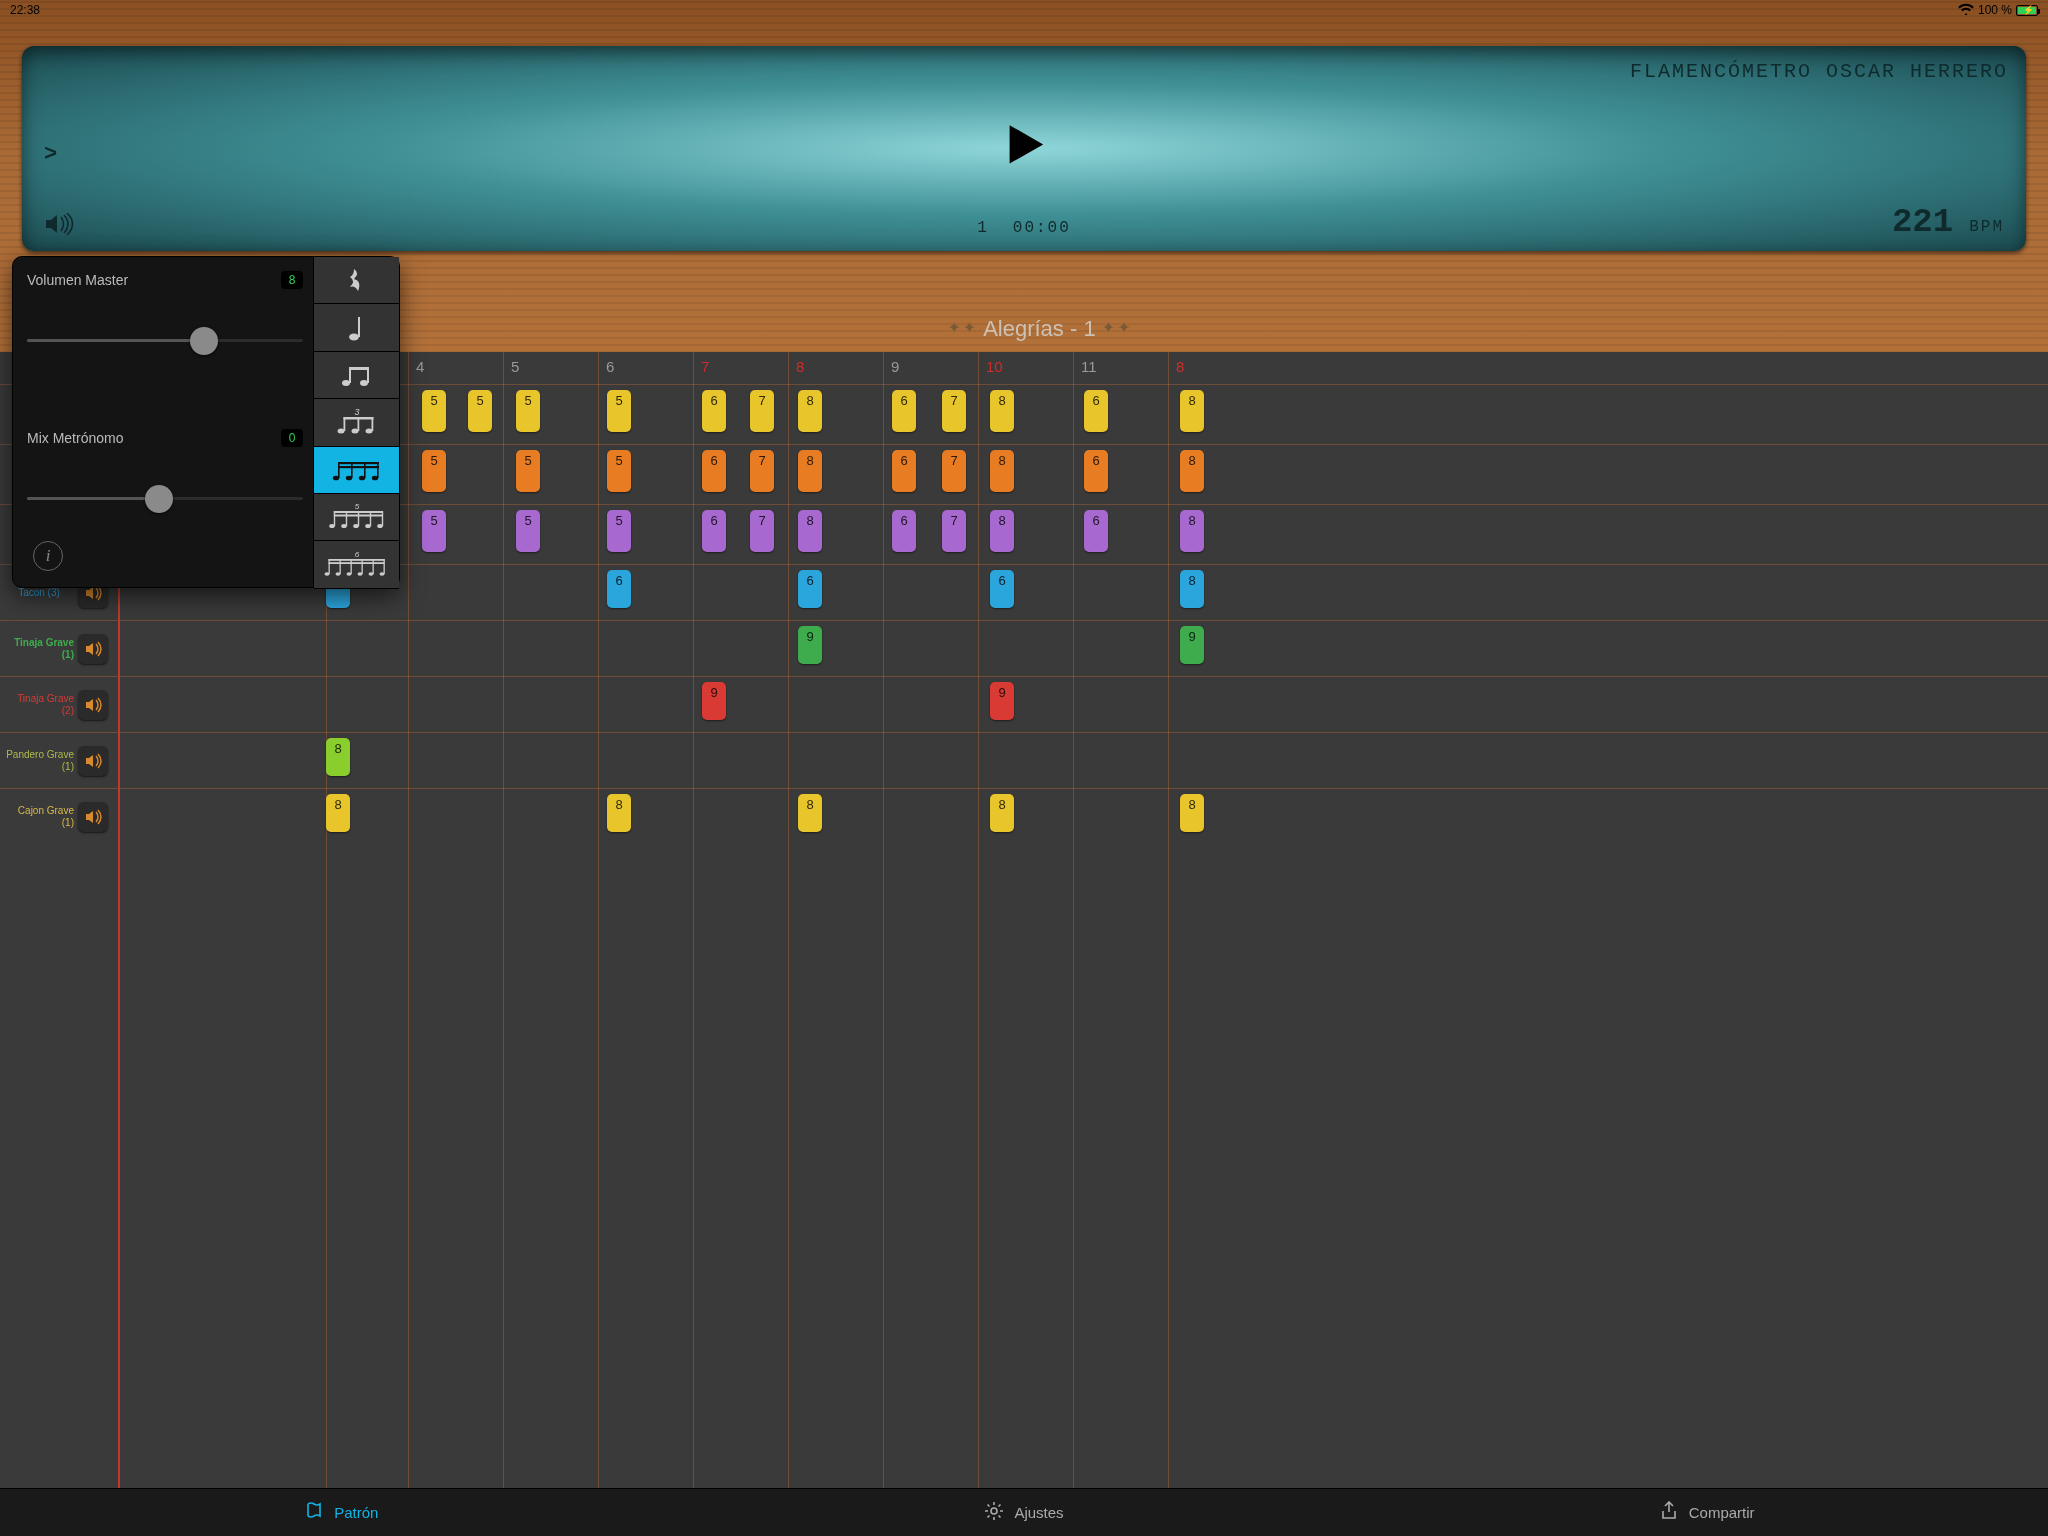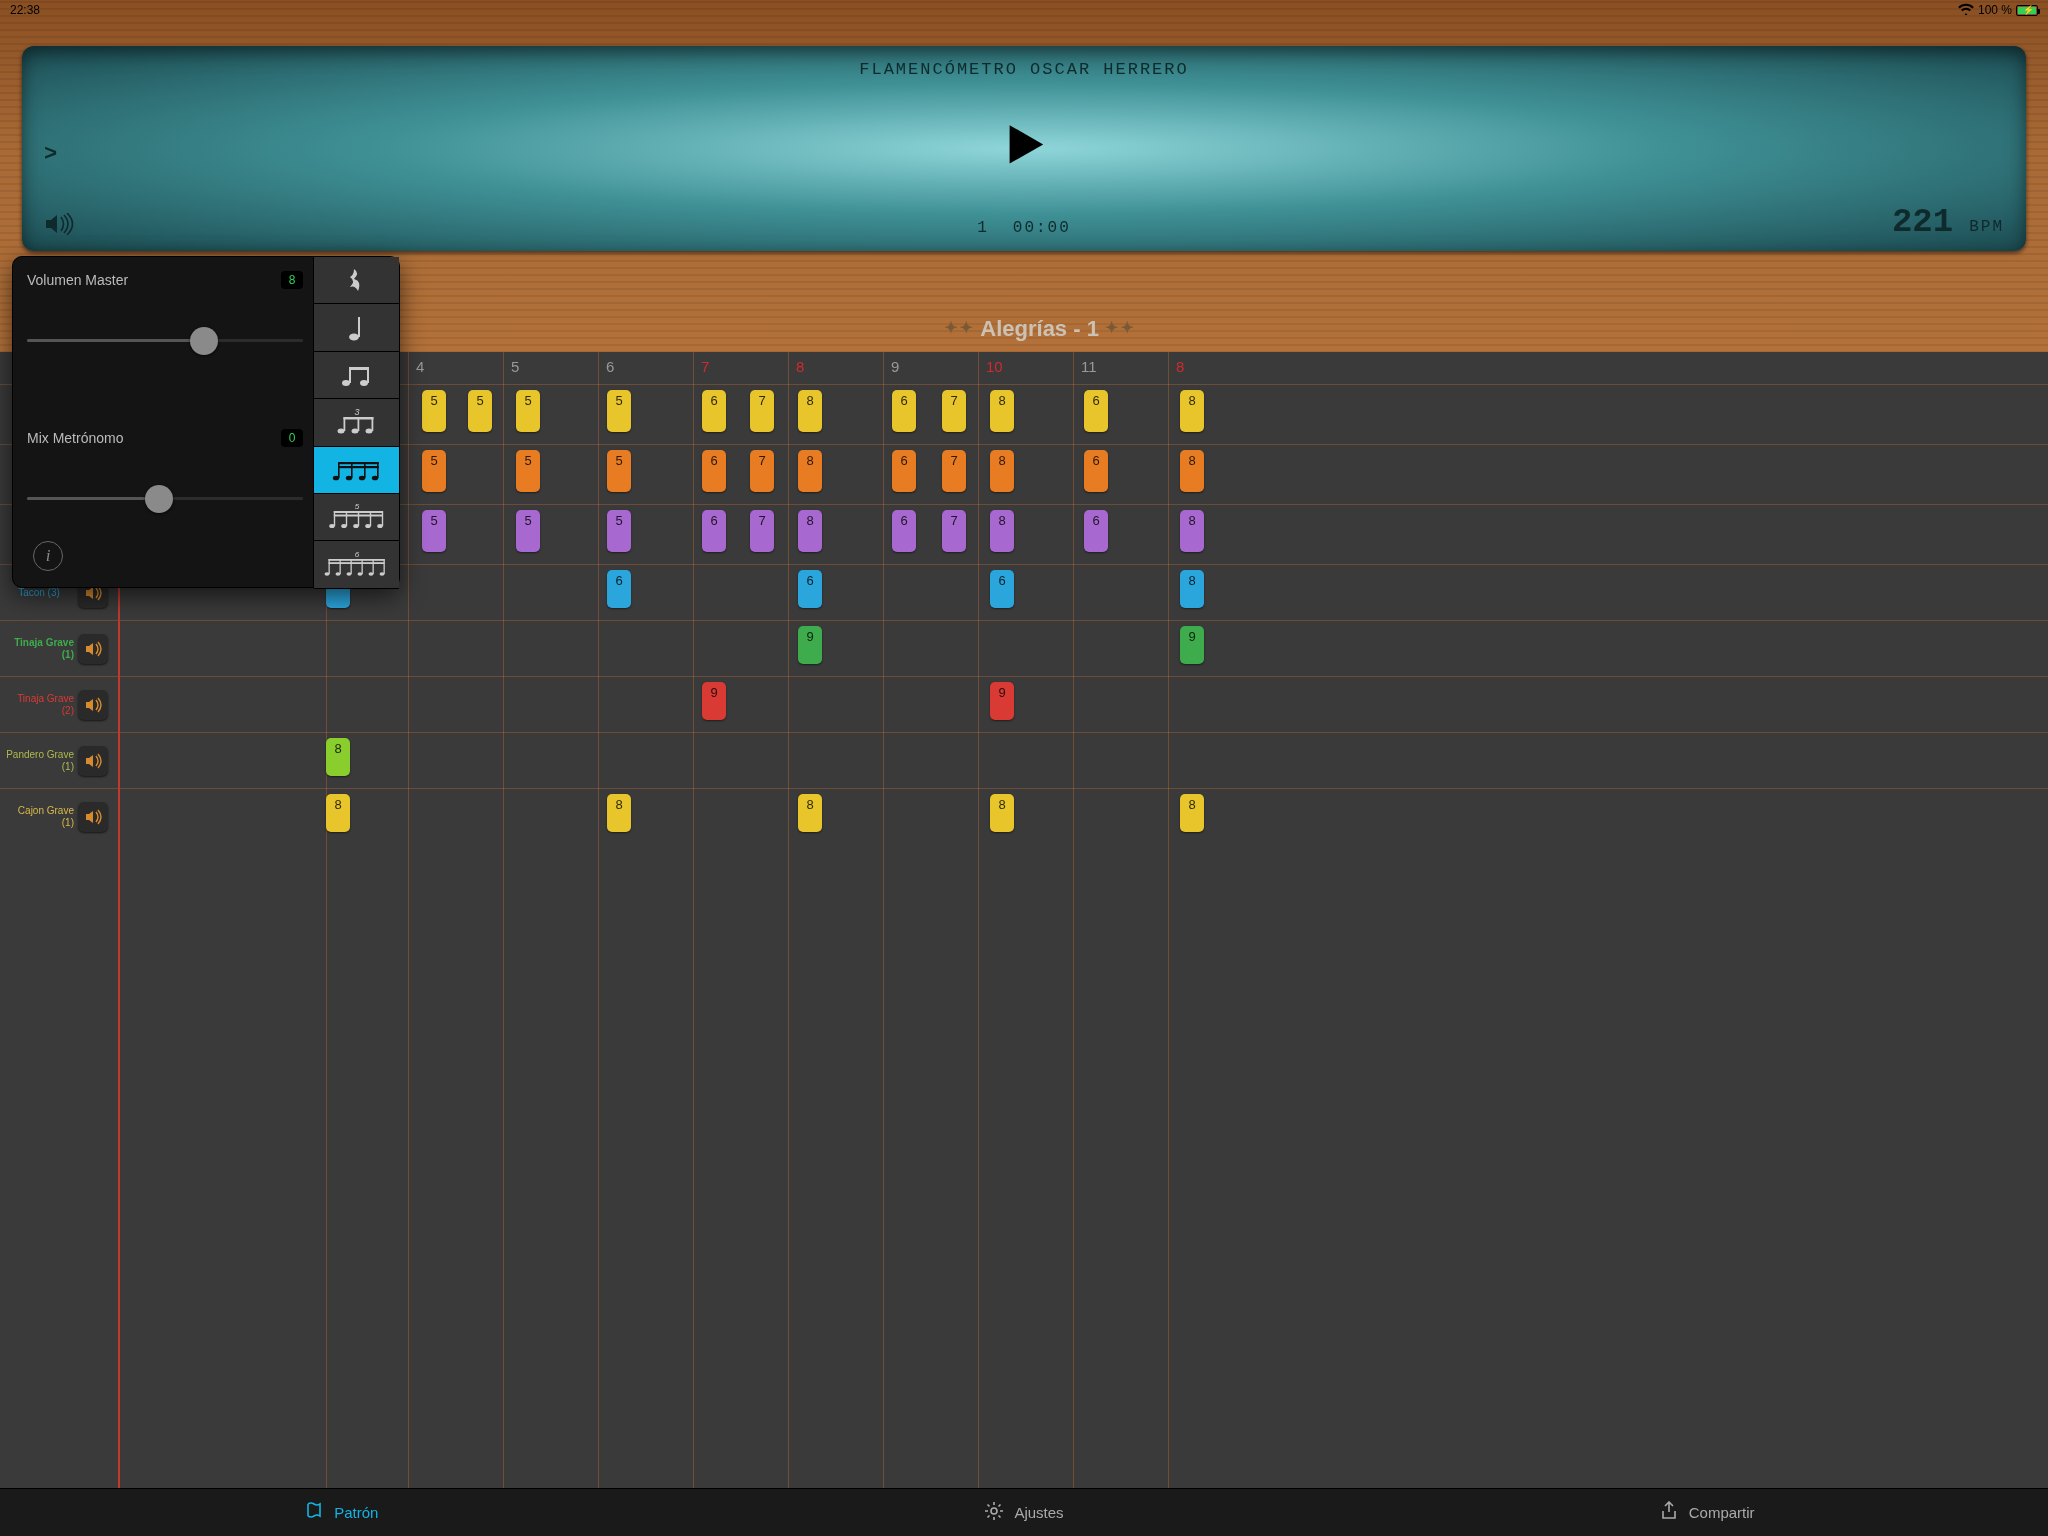--- a/index.html
+++ b/index.html
@@ -27,7 +27,7 @@
     box-shadow: inset 0 6px 18px rgba(0,0,0,0.5), 0 2px 4px rgba(0,0,0,0.6);
     padding:10px 18px;
   }
-  .lcd-title { text-align:center; font-family: "Lucida Console","Courier New",monospace; letter-spacing:2px; font-size:17px; color:#0f2a2c; padding-top:4px;}
+  .lcd-title { text-align:right; font-family: "Lucida Console","Courier New",monospace; letter-spacing:2px; font-size:20px; color:#0f2a2c; padding-top:4px;}
   .play { position:absolute; left:50%; top:50%; transform:translate(-50%,-55%); cursor:pointer;}
   .play svg { width:48px; height:48px; }
   .lcd-left { position:absolute; left:22px; top:96px; font-family:"Courier New",monospace; font-size:22px; font-weight:bold; color:#0f2a2c;}

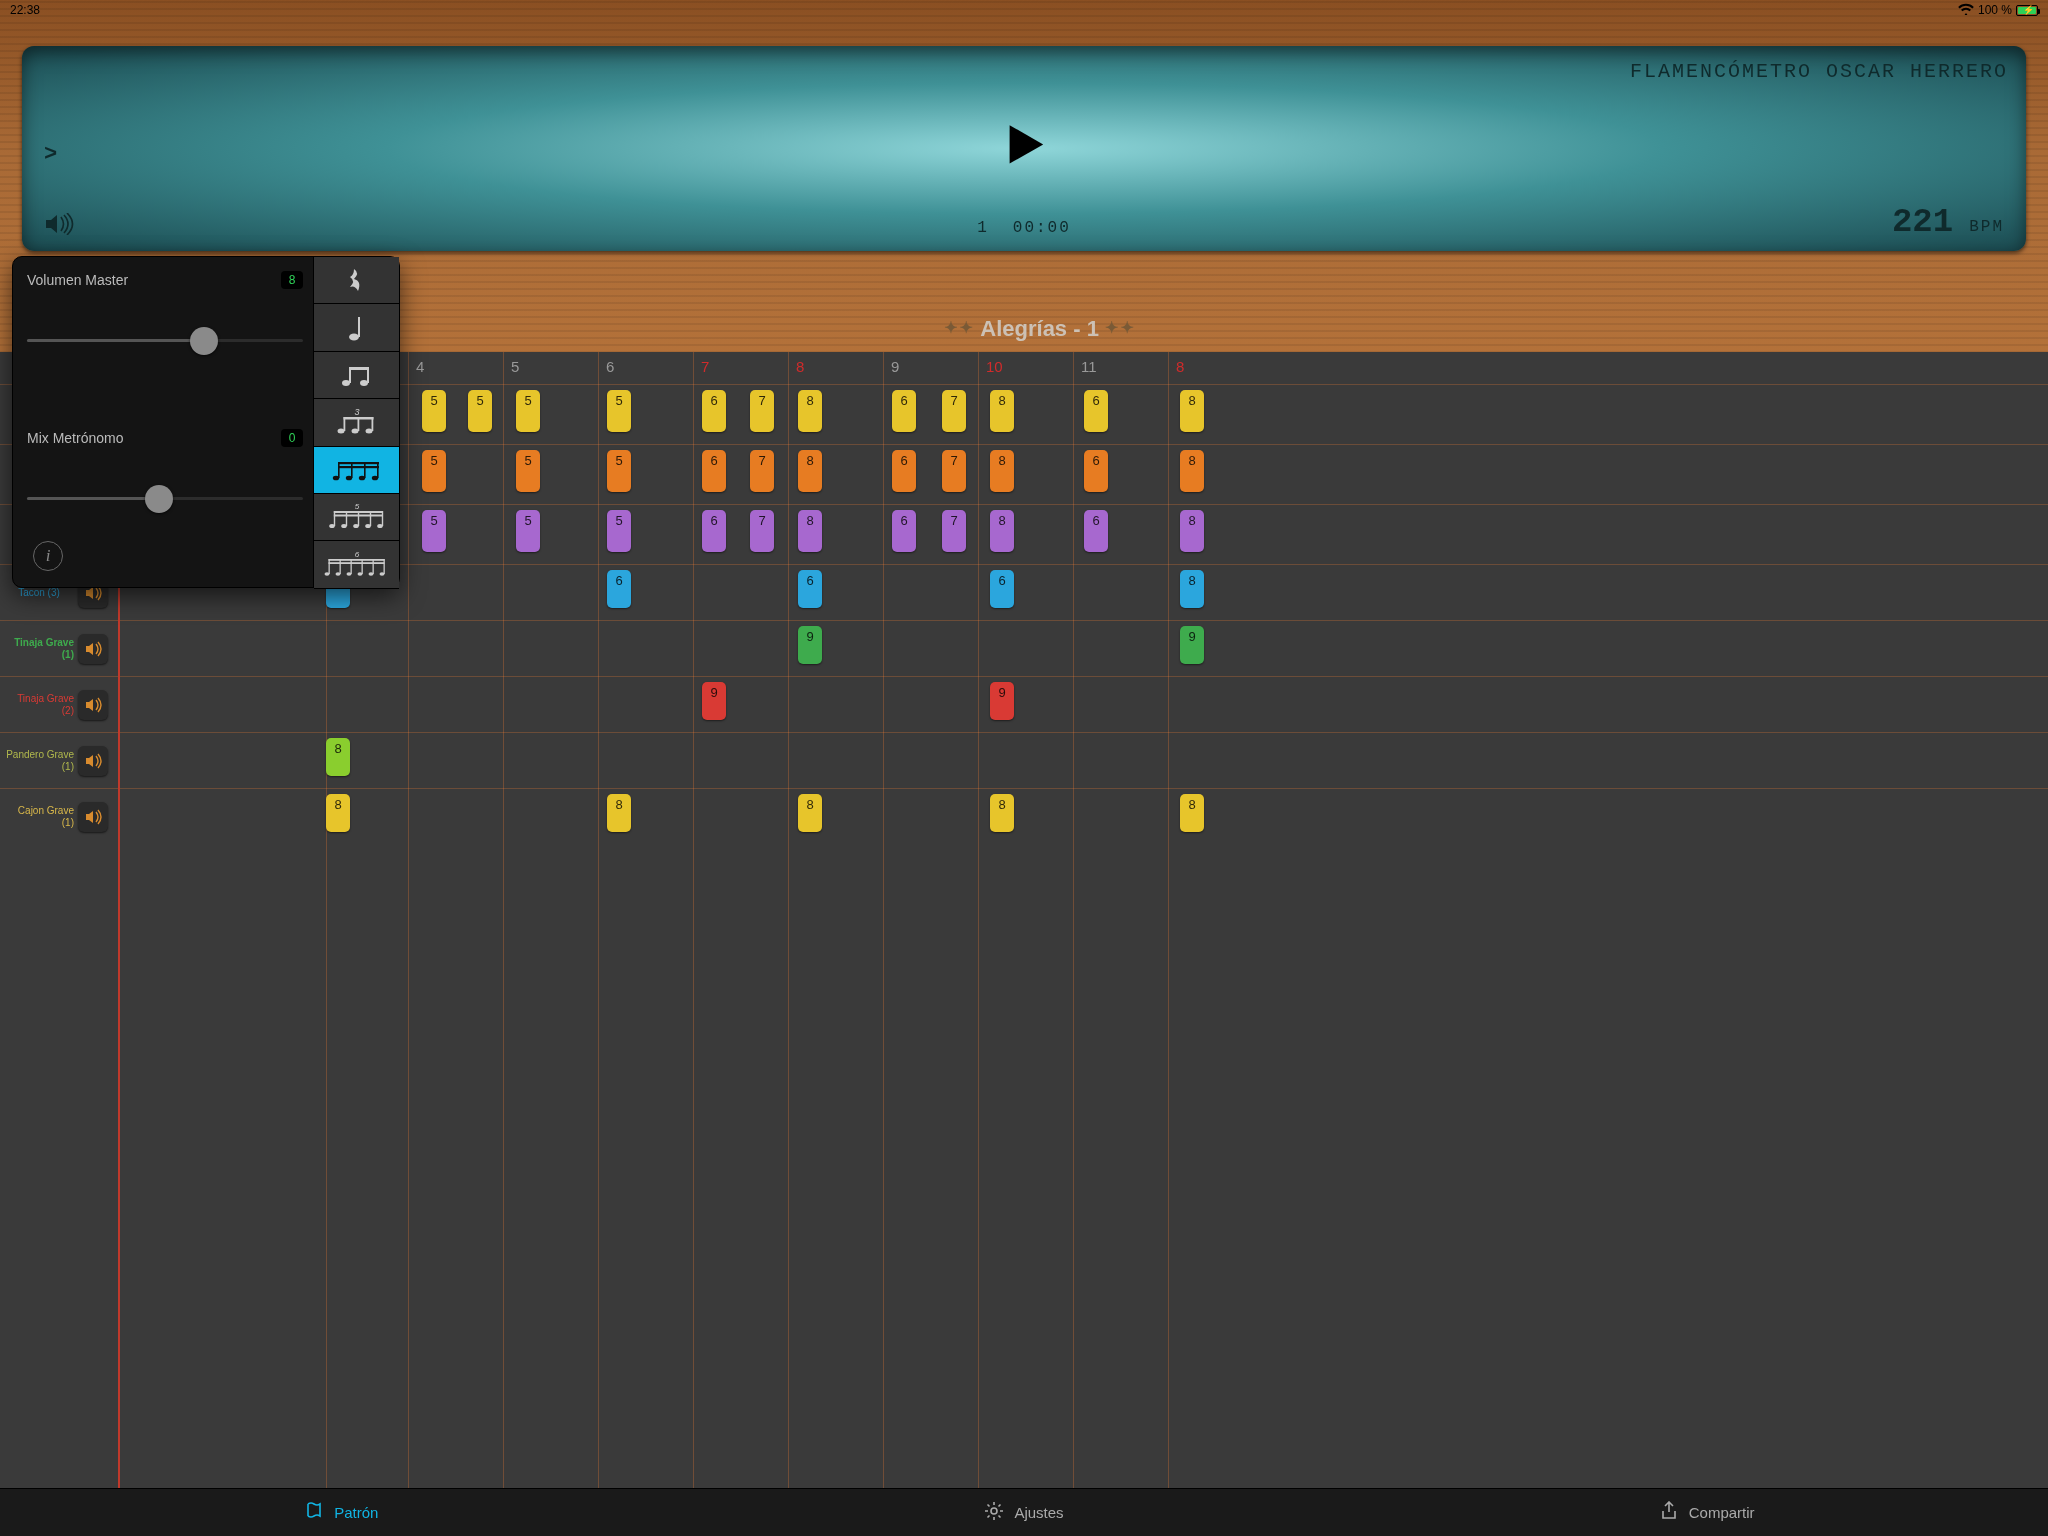--- a/index.html
+++ b/index.html
@@ -39,7 +39,7 @@
   .lcd-bpm .unit{ font-size:16px; letter-spacing:2px; margin-left:16px;}
 
   
-  .section-title { position:absolute; left:0; right:0; top:316px; text-align:center; color:#ccc1b5; font-size:22px; font-weight:700;margin-left:32px; }
+  .section-title { position:absolute; left:0; right:0; top:316px; text-align:center; color:#ccc1b5; font-size:22px; font-weight:400;margin-left:32px; }
   .section-title .deco { color:#7a5a36; letter-spacing:2px; font-size:16px; vertical-align:3px; }
 
   

